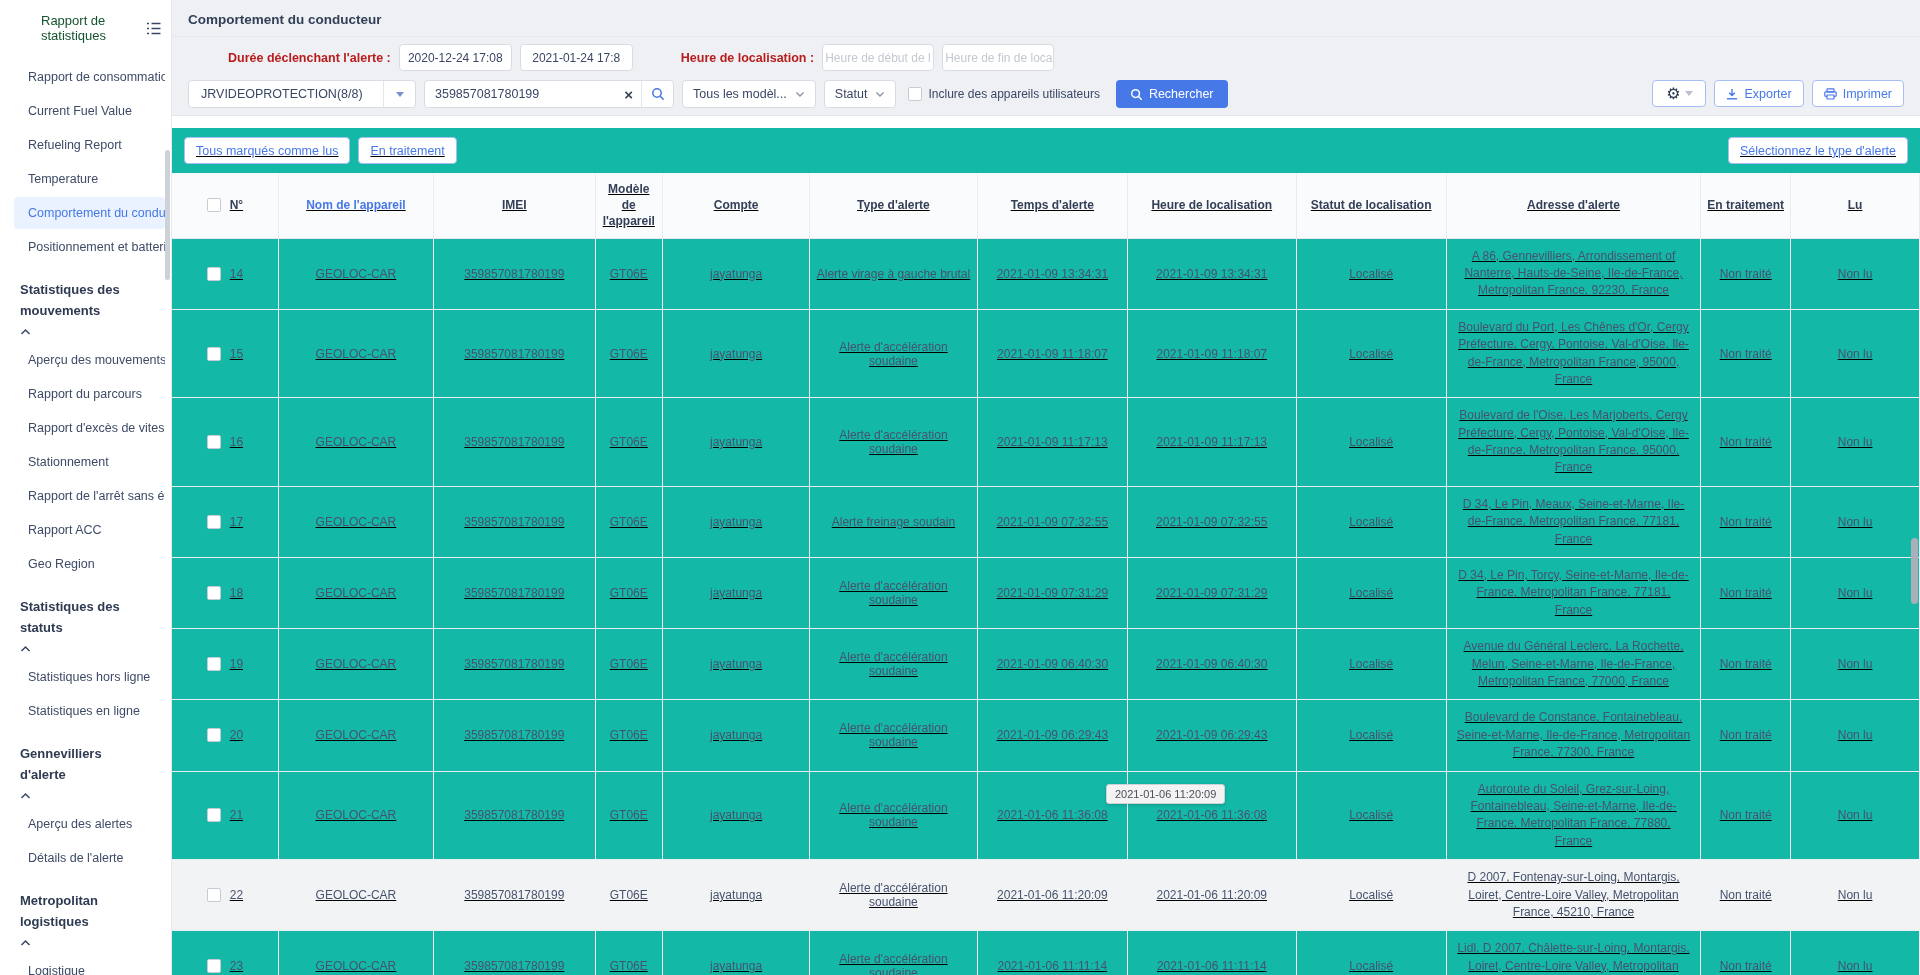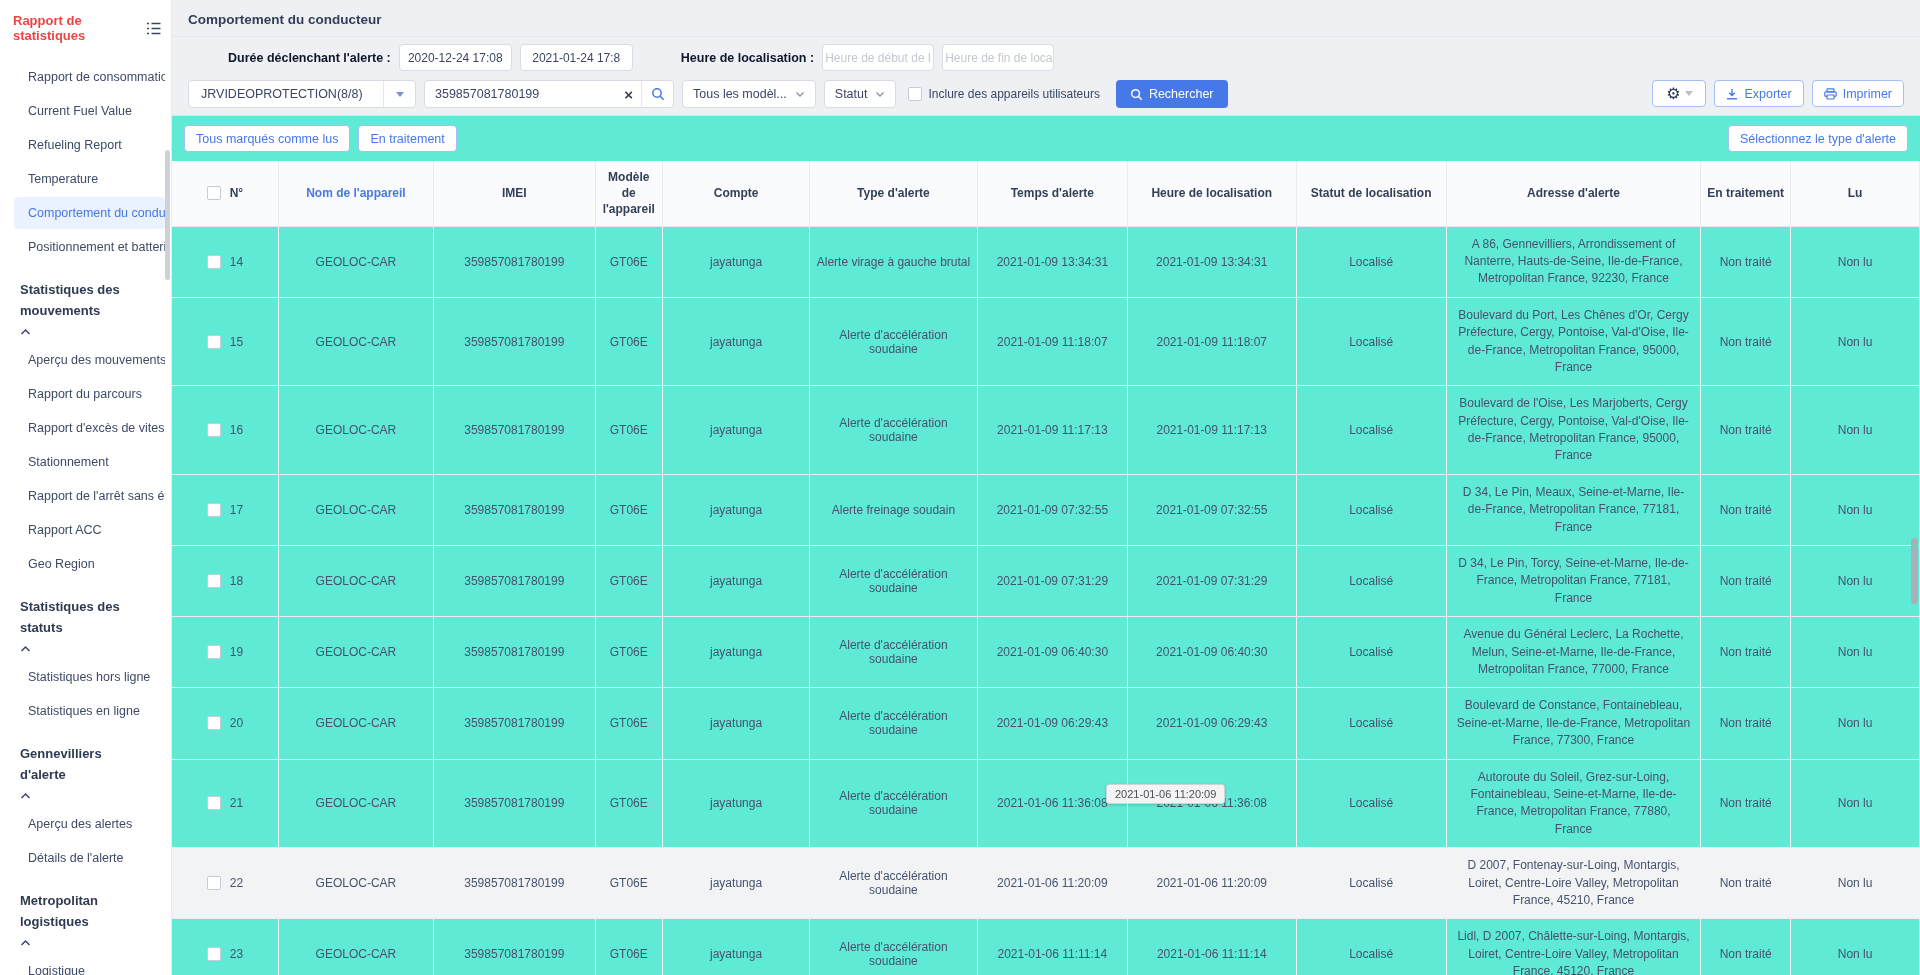--- a/index.html
+++ b/index.html
@@ -10,7 +10,7 @@
   
   .sidebar { width:172px; background:#fff; flex-shrink:0; position:relative; border-right:1px solid #e8eaee; }
   .sidebar-header { display:flex; align-items:center; justify-content:space-between; padding:13px 10px 8px 13px; }
-  .sidebar-header .ttl { font-size:13px; font-weight:bold; color:#ef4444; }
+  .sidebar-header .ttl { font-size:13px; font-weight:normal; color:#14532d;margin-left:28px; }
   .sb-nav { padding-top:8px; }
   .sb-item { font-size:12.5px; color:#3d4b66; padding:9px 6px 9px 28px; margin:2px 6px 2px 0; cursor:pointer; white-space:nowrap; overflow:hidden; }
   .sb-item.sel { background:#e9f2fe; color:#4678e8; border-radius:4px; margin-left:14px; padding-left:14px; }

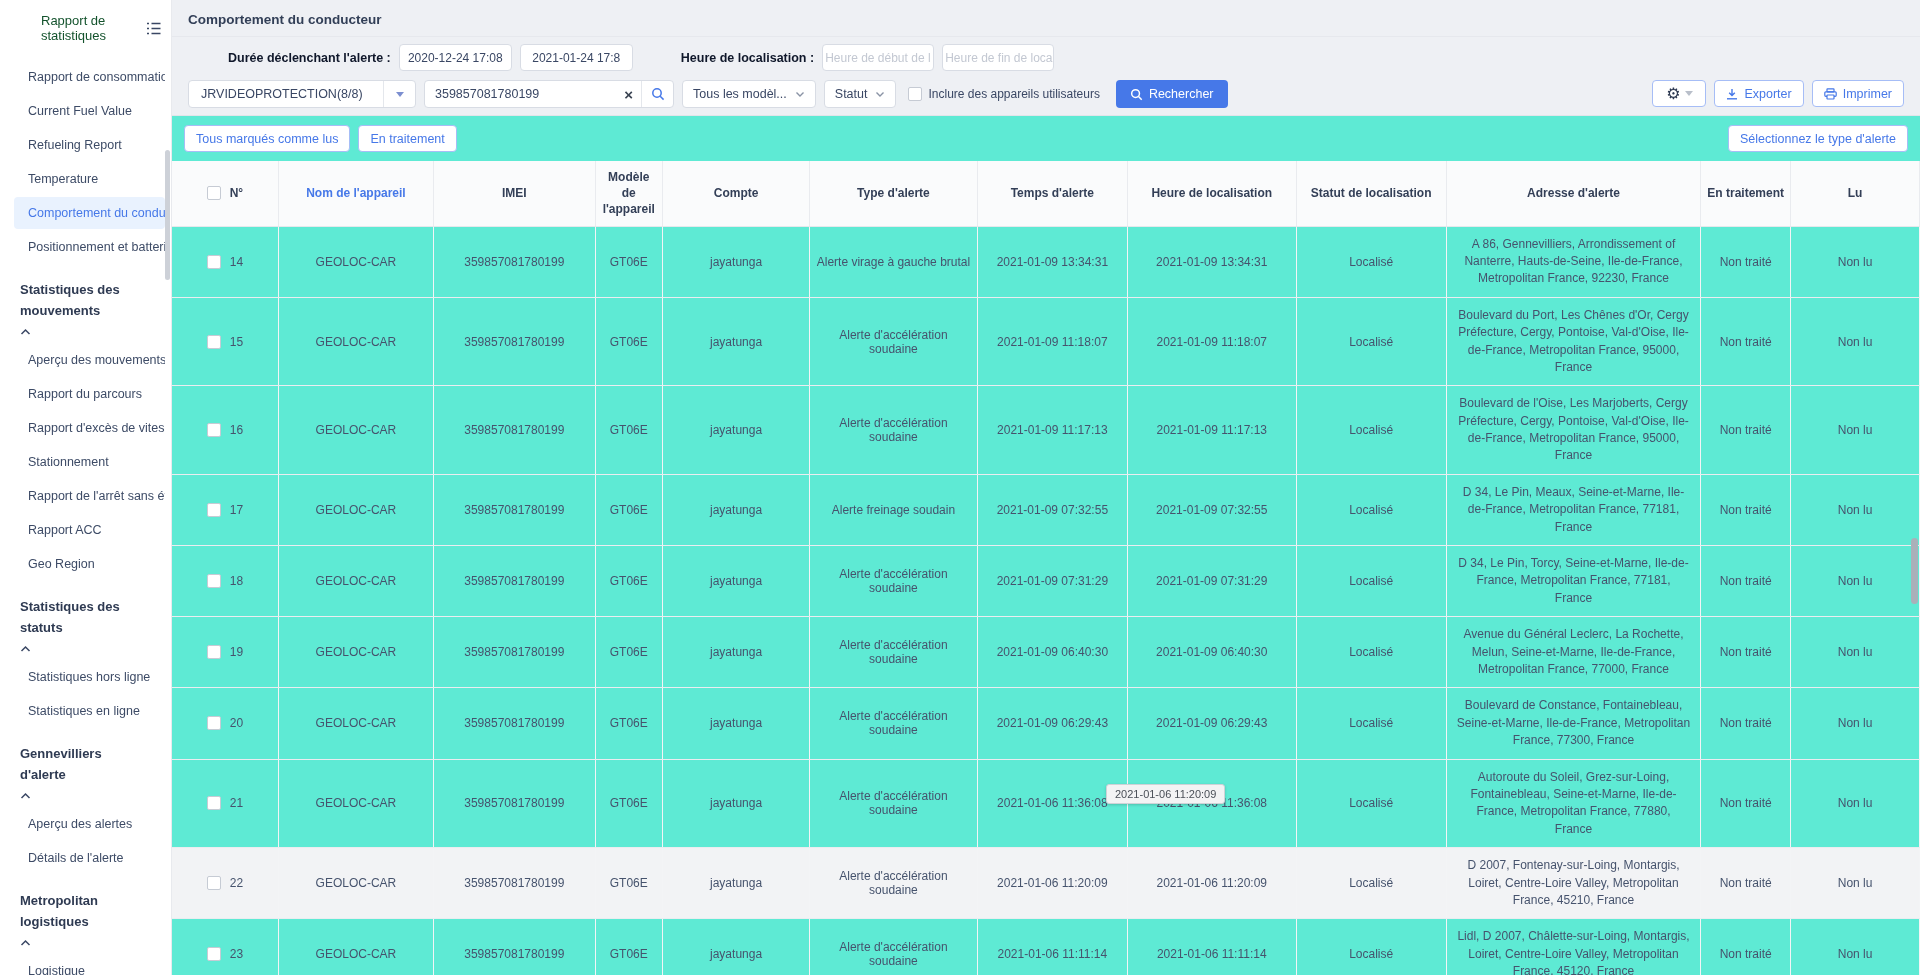--- a/index.html
+++ b/index.html
@@ -19,7 +19,7 @@
   .sb-scroll { position:absolute; right:1px; top:150px; width:5px; height:130px; background:#cdd1d8; border-radius:3px; }
 
   
-  .main { flex:1; display:flex; flex-direction:column; background:#fff; min-width:0; }
+  .main { flex:1; display:flex; flex-direction:column; background:#fff; min-width:0;gap:12px; }
   .tophead { background:#eef0f4; border-bottom:1px solid #e2e5ea; }
   .titlebar { padding:10px 16px 8px; border-bottom:1px solid #e6e8ed; }
   .titlebar span { font-size:13.5px; font-weight:bold; color:#323f57; }

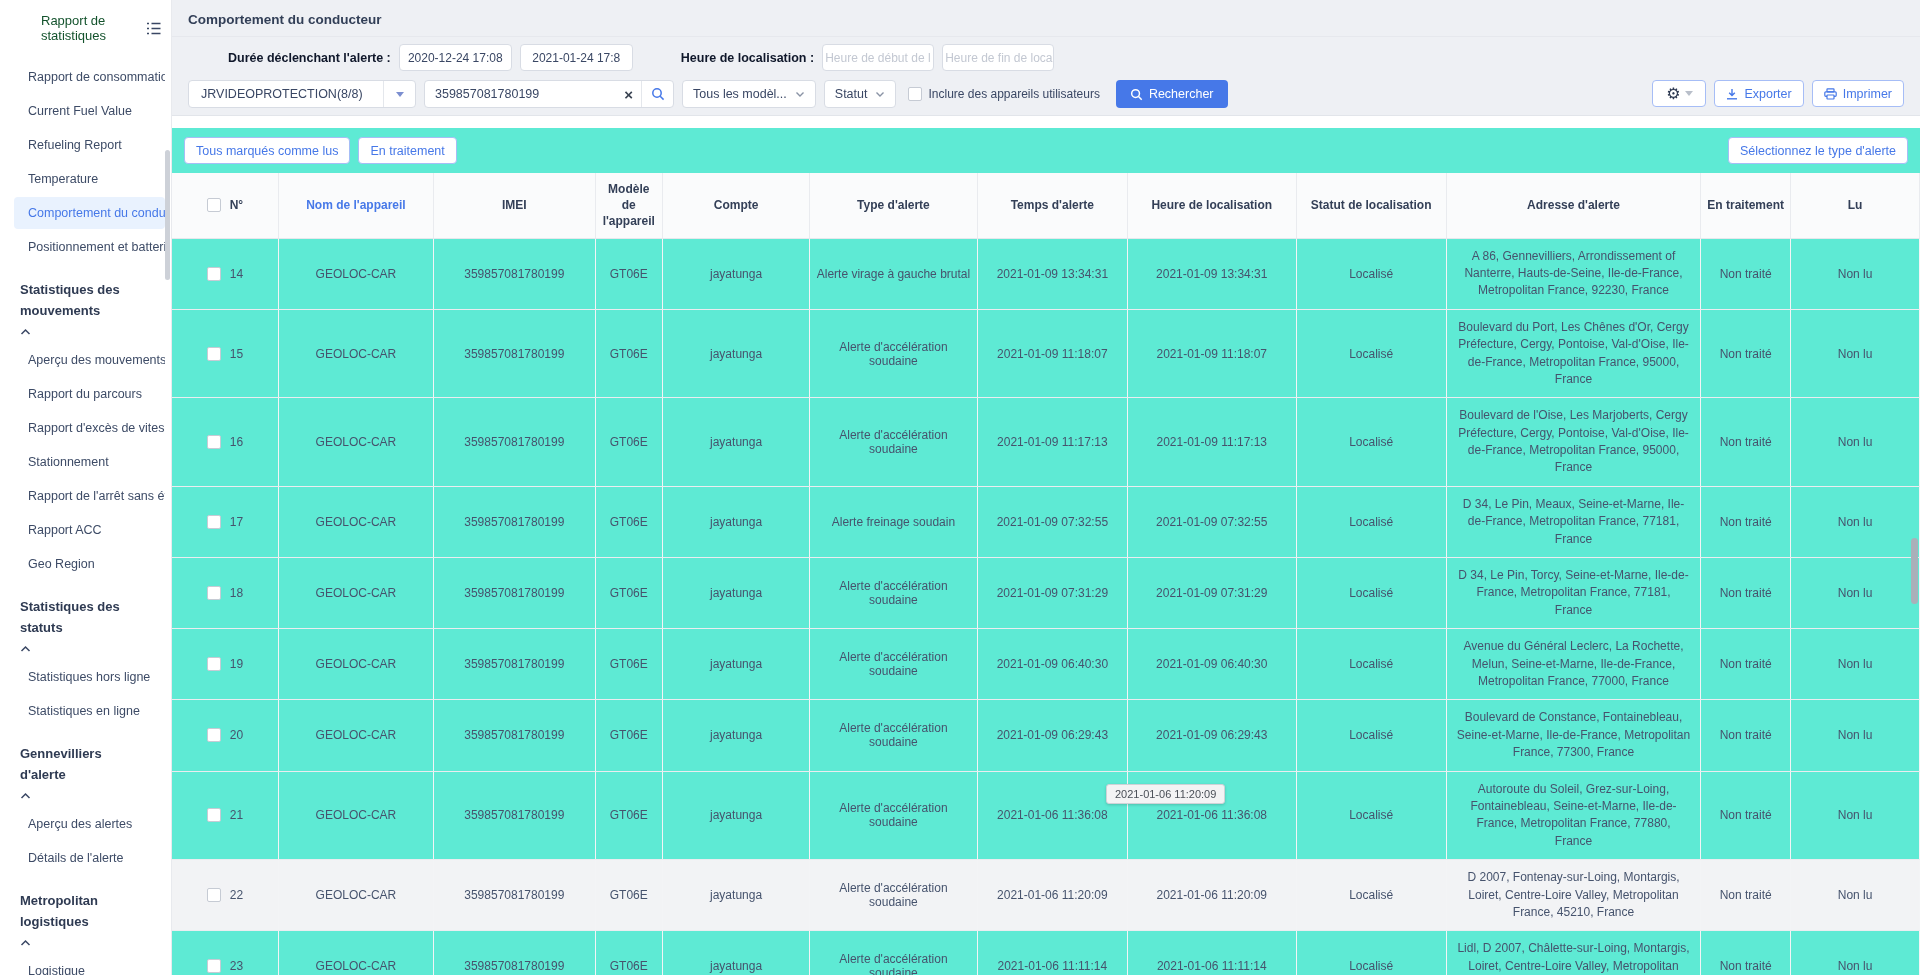--- a/index.html
+++ b/index.html
@@ -25,7 +25,7 @@
   .titlebar span { font-size:13.5px; font-weight:bold; color:#323f57; }
   .frow { display:flex; align-items:center; padding:7px 16px; gap:8px; }
   .frow2 { padding-top:2px; position:relative; }
-  .flabel { font-size:12.5px; font-weight:600; color:#0f172a; white-space:nowrap;padding-left:40px; }
+  .flabel { font-size:12.5px; font-weight:600; color:#b91c1c; white-space:nowrap;padding-left:40px; }
   .tinput { height:27px; border:1px solid #d8dce4; border-radius:4px; background:#fff; font-family:inherit; font-size:12px; color:#3a4764; text-align:center; width:113px; outline:none; }
   .tinput::placeholder { color:#c3c8d2; text-align:left; padding-left:2px; }
   .ph { width:112px; }

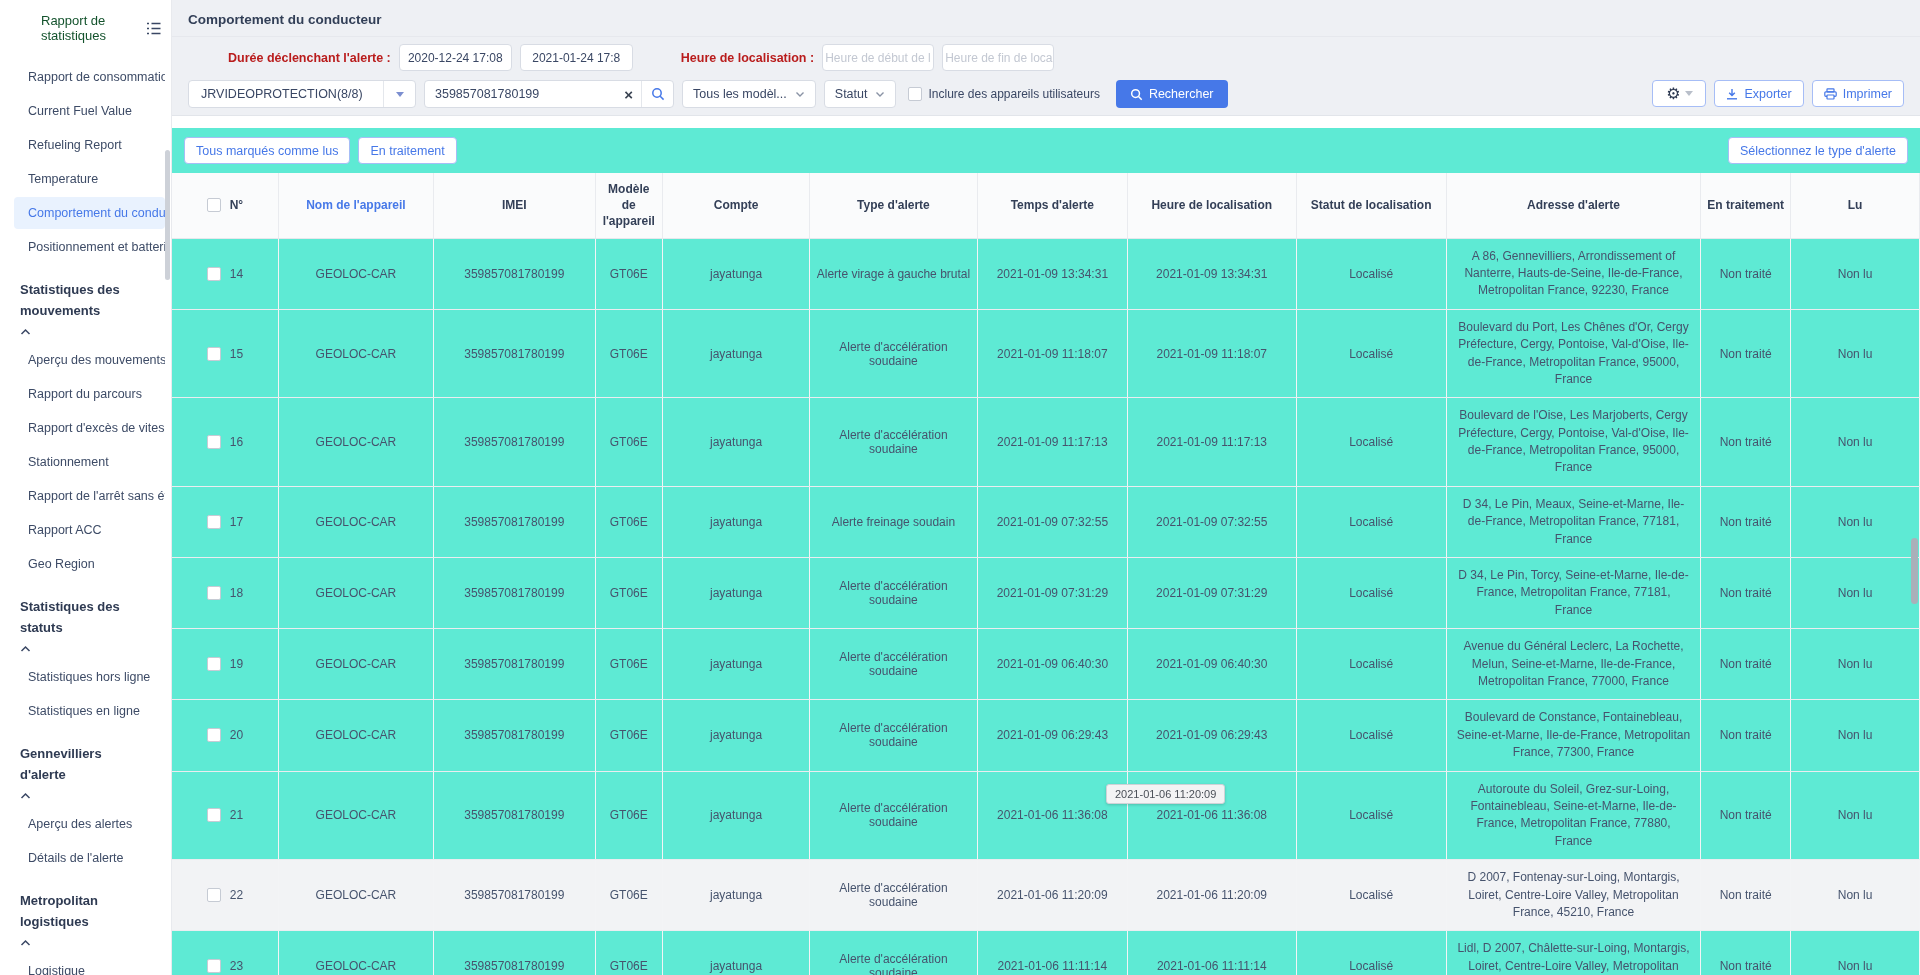--- a/index.html
+++ b/index.html
@@ -50,7 +50,7 @@
   .mini-caret { width:0; height:0; border-left:4px solid transparent; border-right:4px solid transparent; border-top:5px solid #b9bfca; }
 
   
-  .content { flex:1; background:#5eead4; overflow:hidden; }
+  .content { flex:1; background:#14b8a6; overflow:hidden;text-decoration:underline; }
   .actions { display:flex; align-items:center; justify-content:space-between; padding:9px 12px 9px 12px; }
   .actions .left { display:flex; gap:8px; }
 

